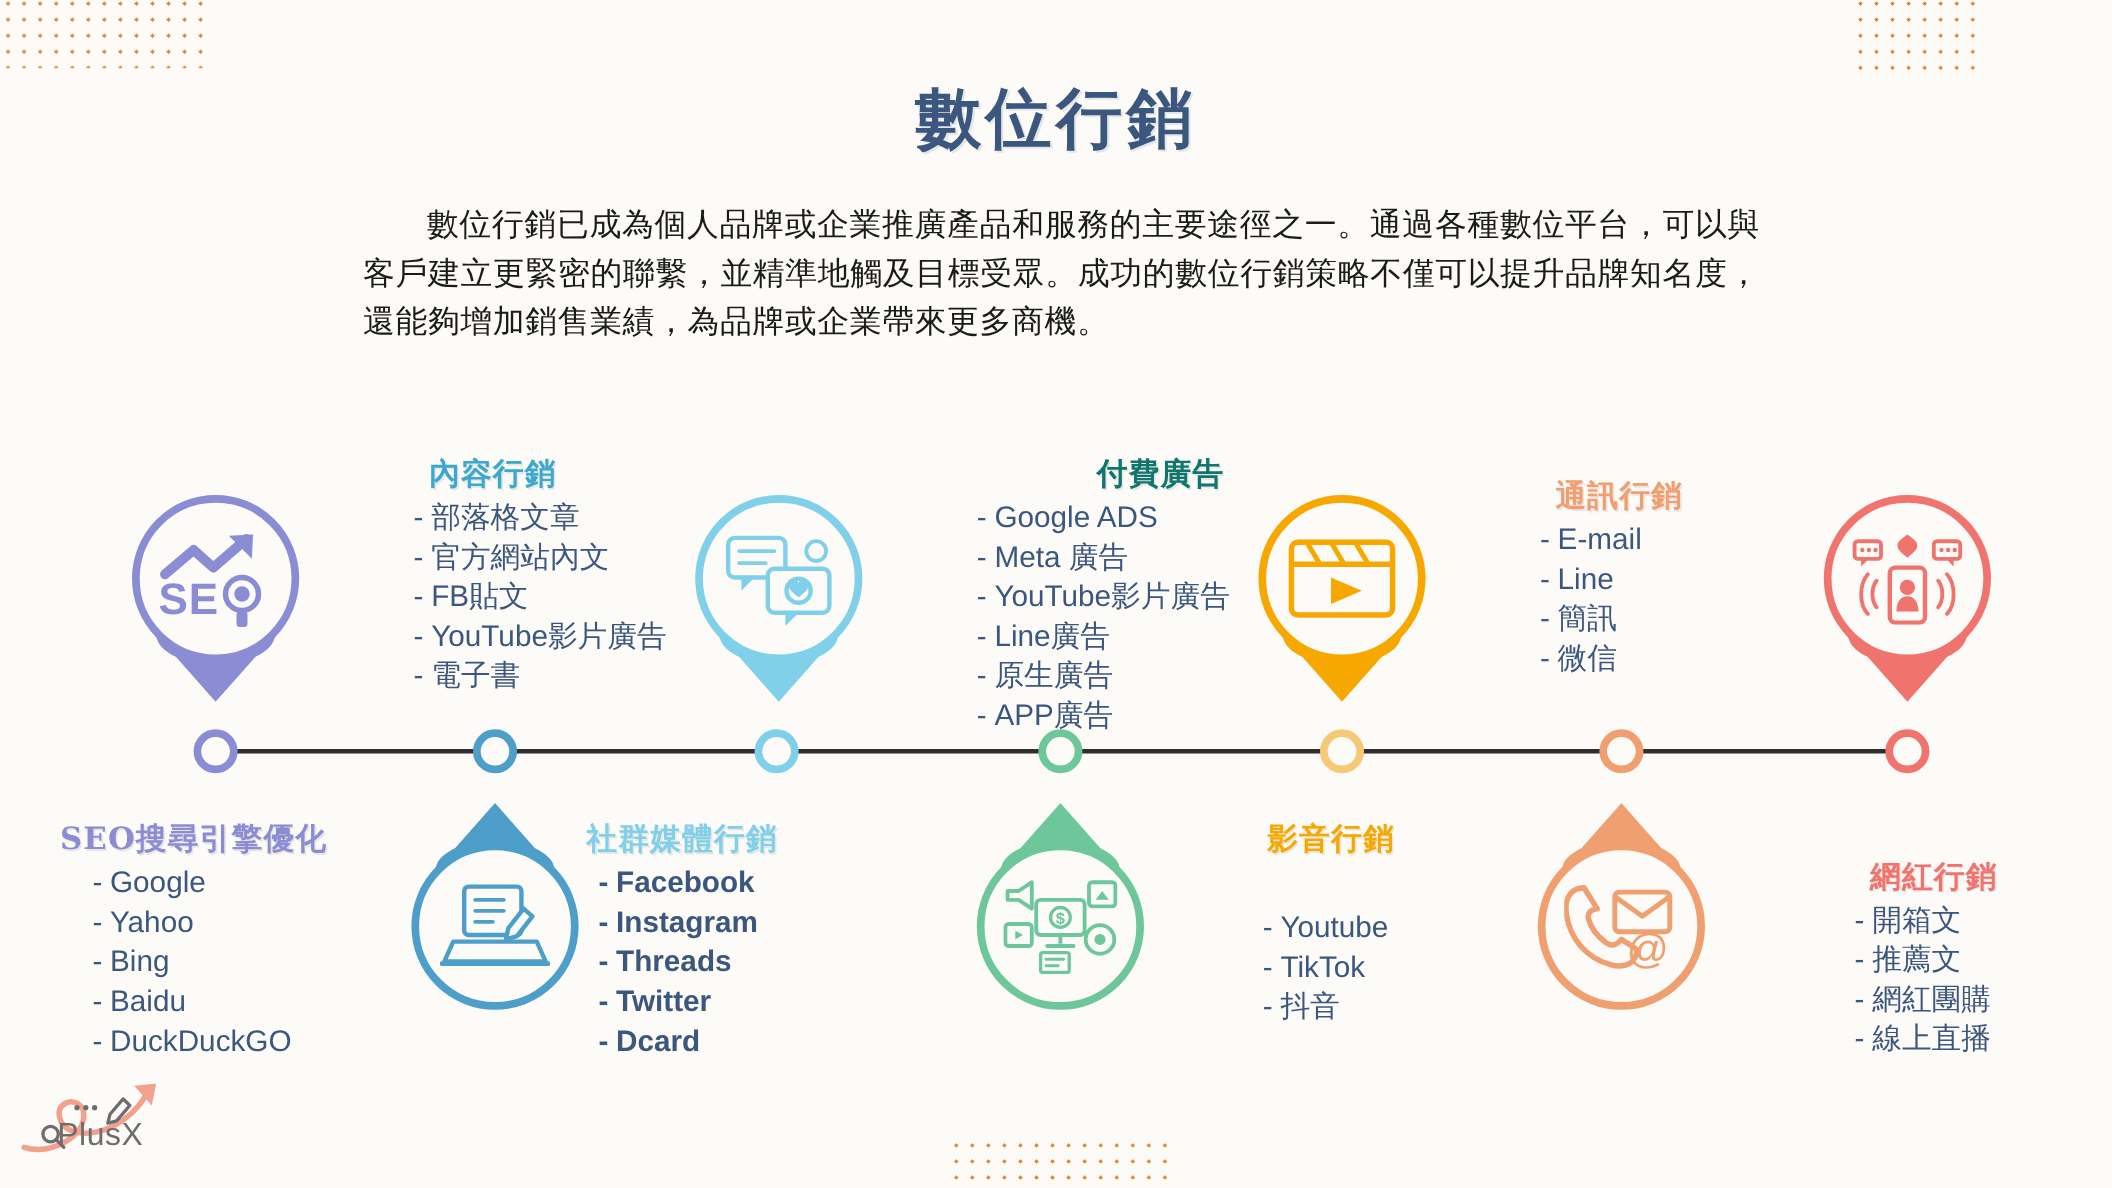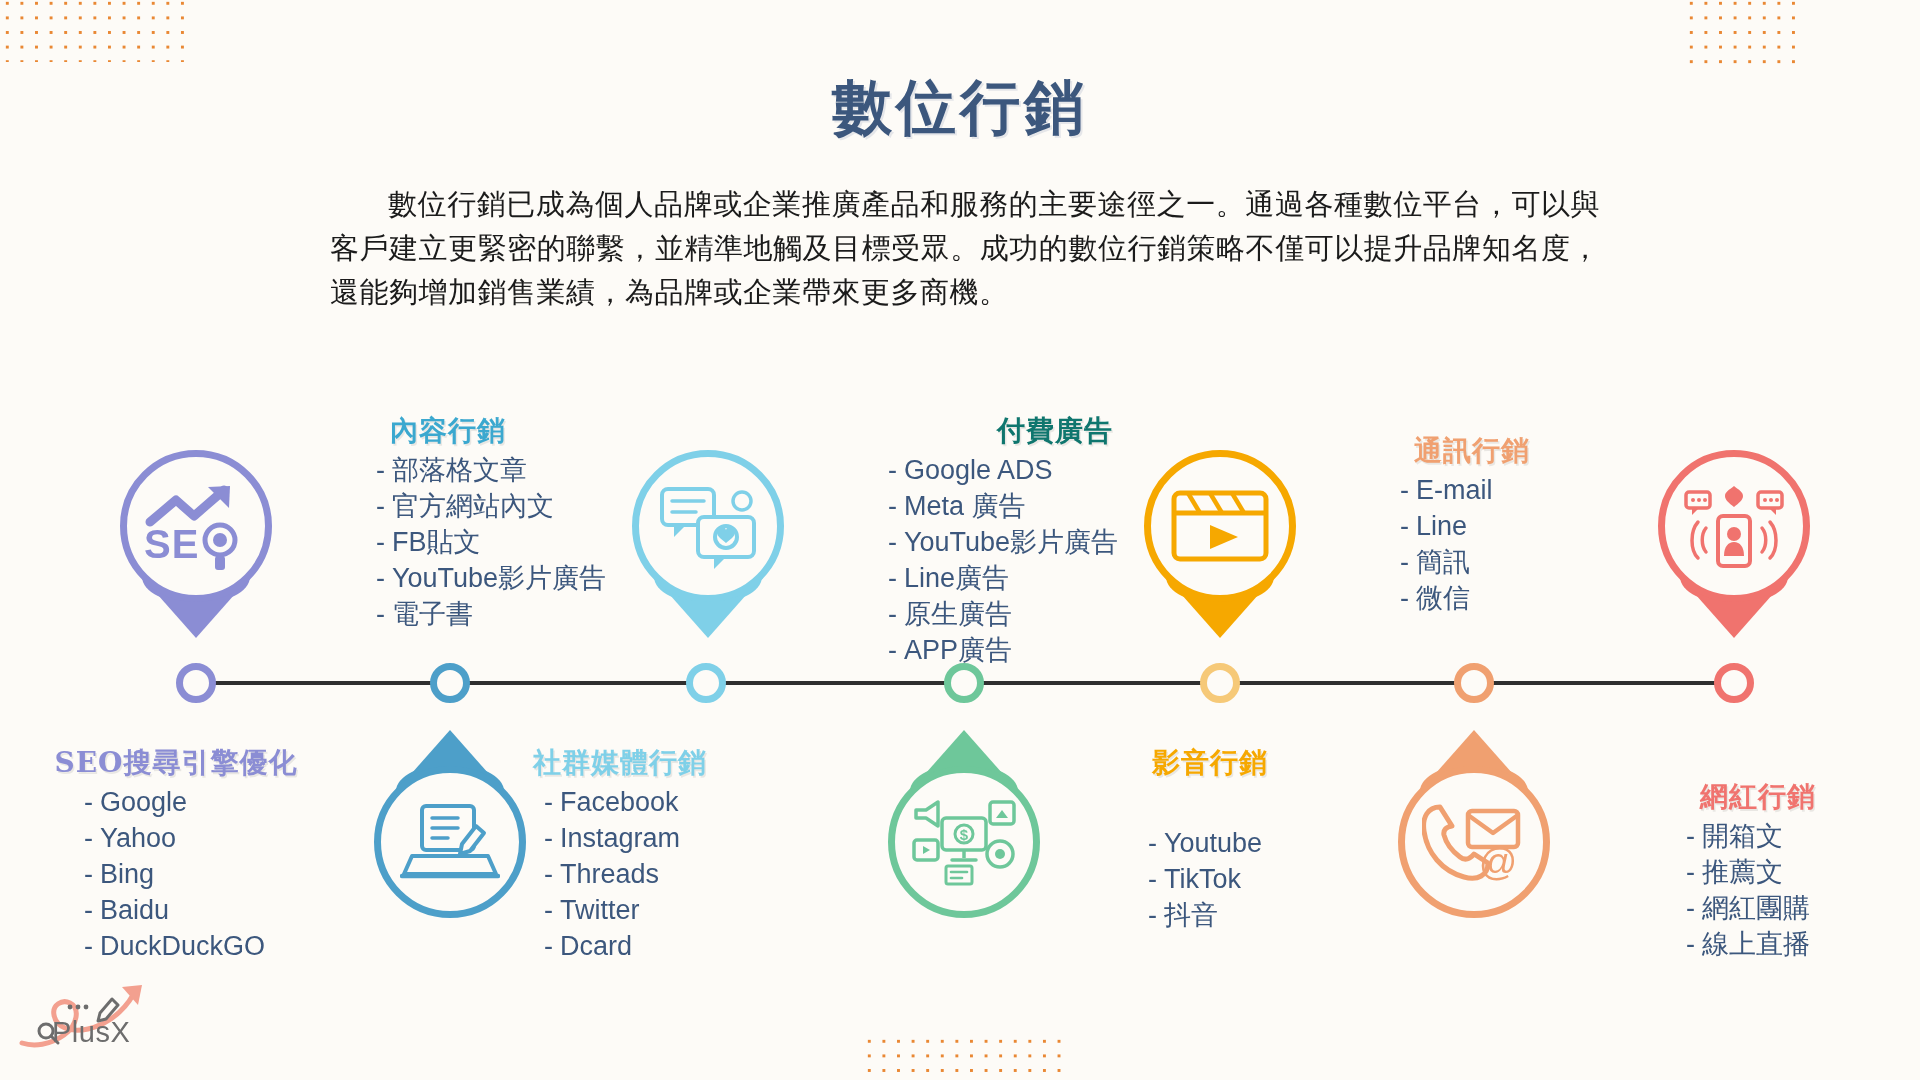--- a/index.html
+++ b/index.html
@@ -230,7 +230,7 @@
   </div>
   <div class="block t-center" style="left:470px; top:744px; width:300px;">
     <div class="block-title" style="color:#7fd0e8;">社群媒體行銷</div>
-    <ul class="block-list" style="text-align:left; padding-left:74px;">
+    <ul class="block-list" style="text-align:left; padding-left:74px;font-weight:bold;">
       <li><span class="dash">-</span><span>Facebook</span></li>
       <li><span class="dash">-</span><span>Instagram</span></li>
       <li><span class="dash">-</span><span>Threads</span></li>

